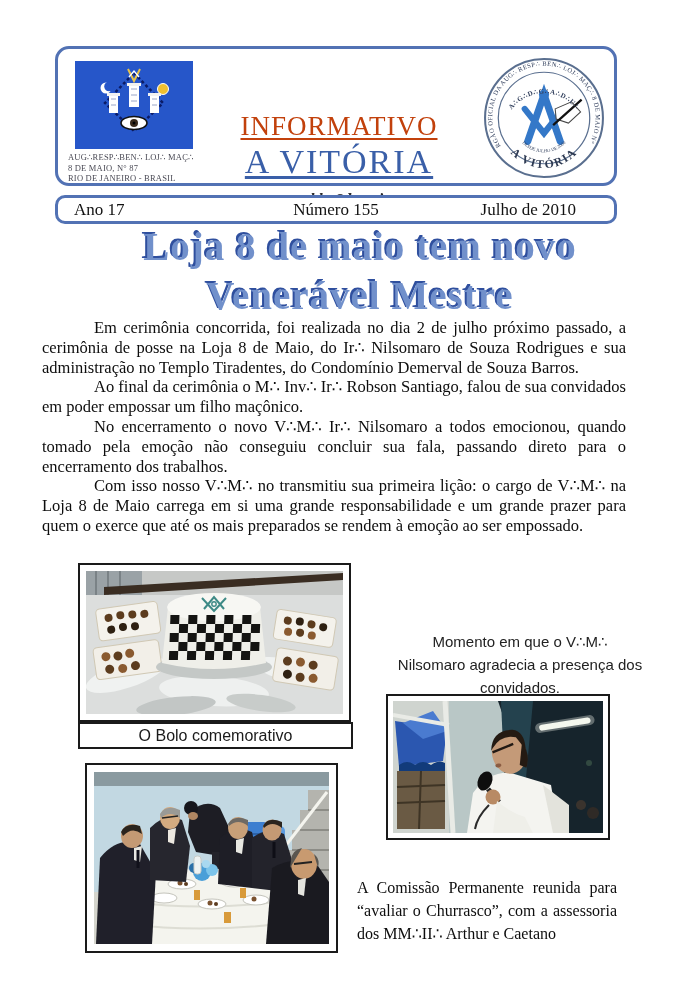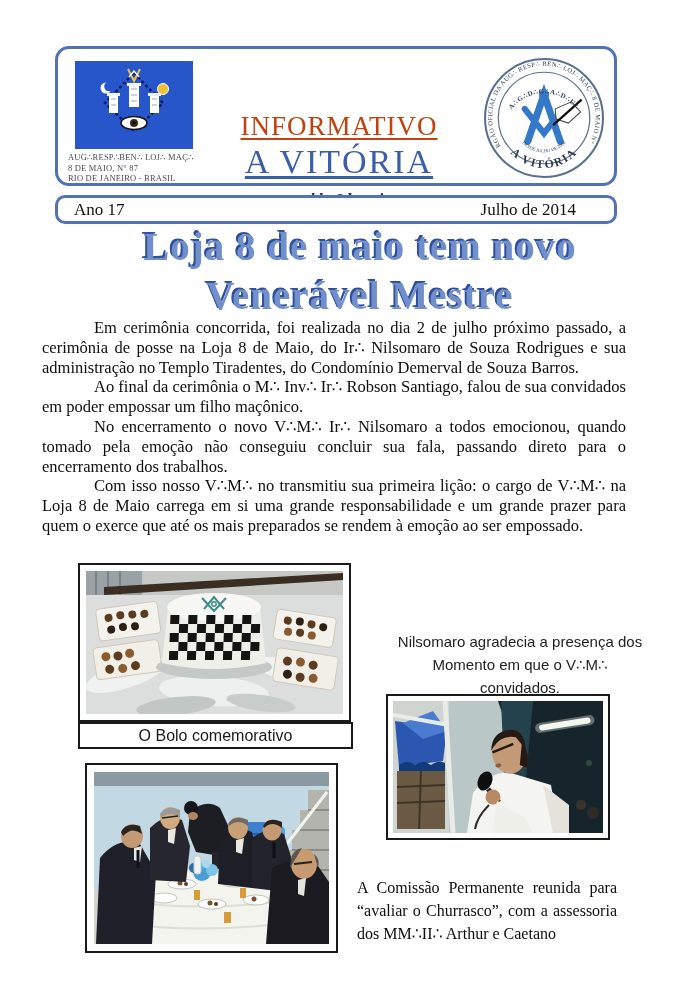--- a/index.html
+++ b/index.html
@@ -162,6 +162,7 @@
 
   <div class="issue-bar">
     <span class="issue-year">Ano 17</span>
+    <span class="issue-number">Número 155</span>
     <span class="issue-date">Julho de 2014</span>
   </div>
 

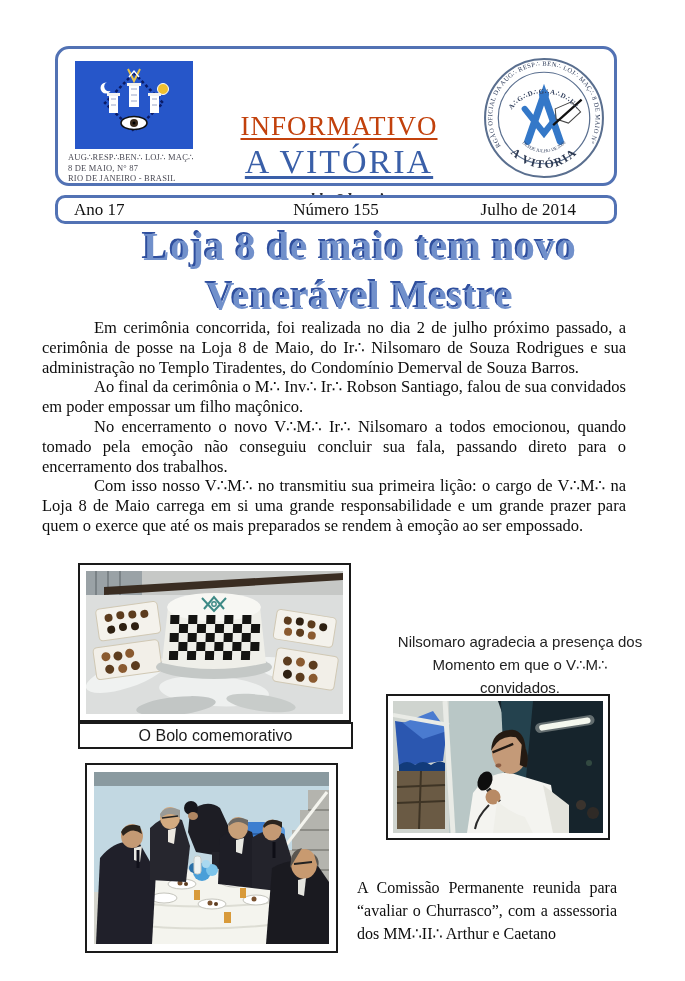--- a/index.html
+++ b/index.html
@@ -163,7 +163,7 @@
   <div class="issue-bar">
     <span class="issue-year">Ano 17</span>
     <span class="issue-number">Número 155</span>
-    <span class="issue-date">Julho de 2014</span>
+    <span class="issue-date">Julho de 2010</span>
   </div>
 
   <div class="headline">

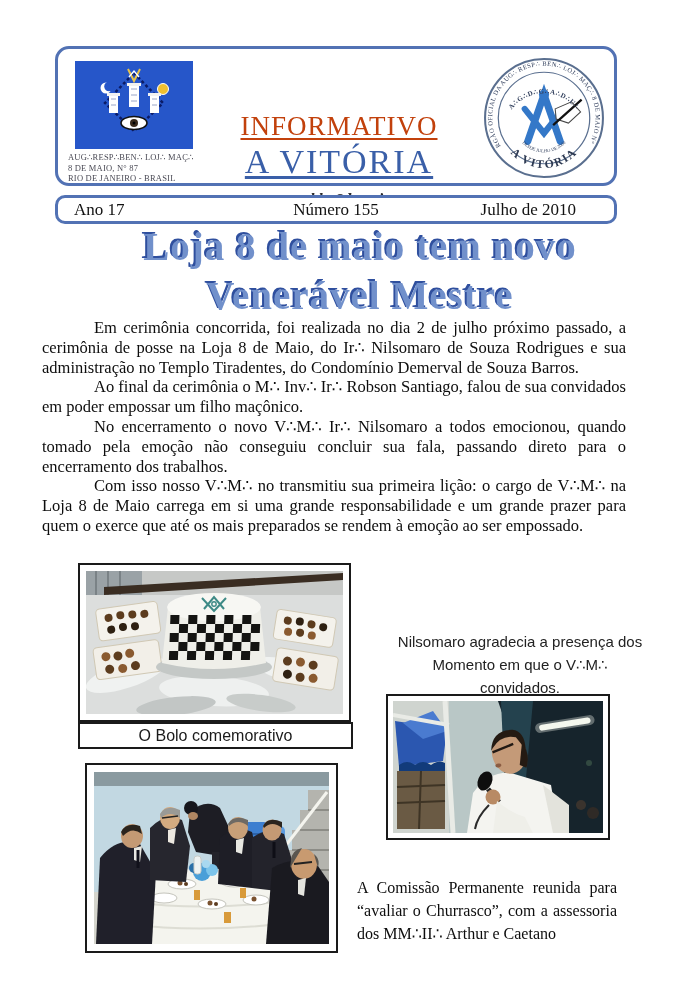--- a/index.html
+++ b/index.html
@@ -278,8 +278,8 @@
   </div>
 
   <div class="speech-caption">
+    <div>Momento em que o V∴M∴</div>
     <div>Nilsomaro agradecia a presença dos</div>
-    <div>Momento em que o V∴M∴</div>
     <div>convidados.</div>
   </div>
 

